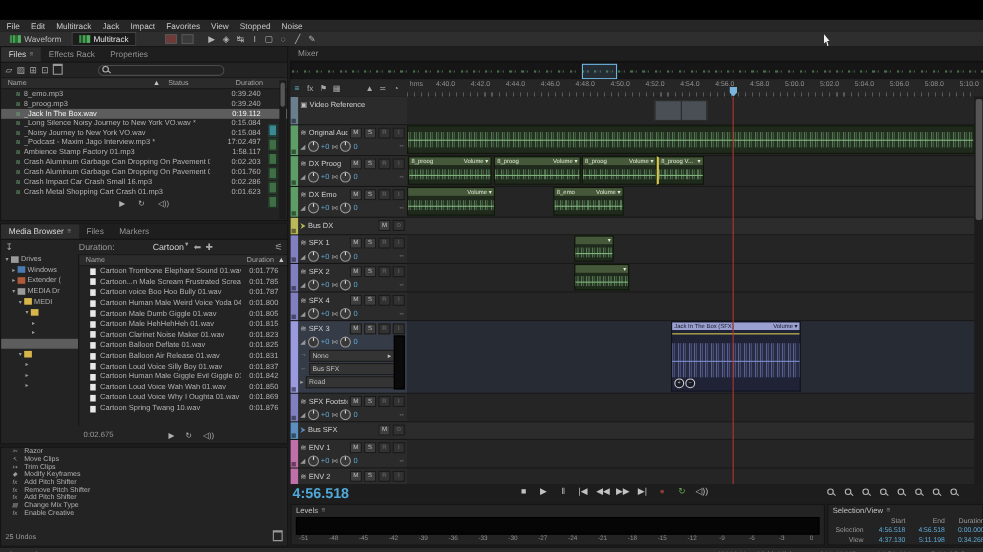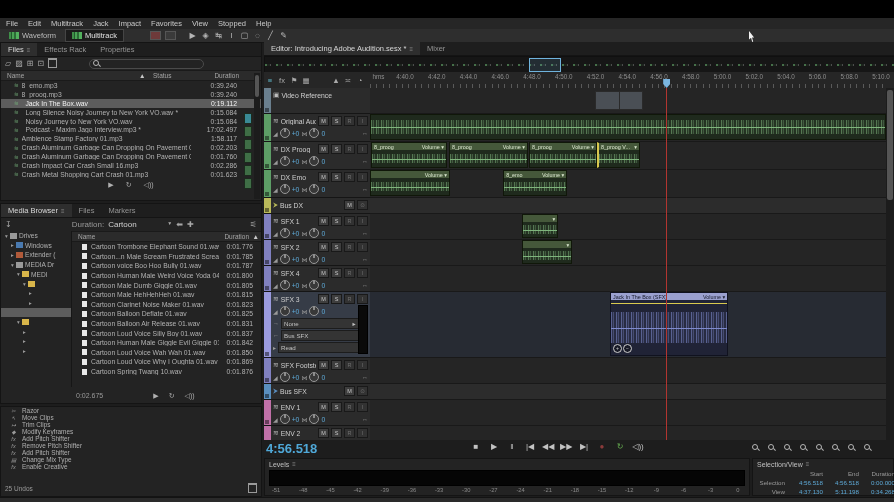--- a/index.html
+++ b/index.html
@@ -151,7 +151,7 @@
       <span>Favorites</span>
       <span>View</span>
       <span>Stopped</span>
-      <span>Help</span>
+      <span>Noise</span>
     </div>
 
   <div id="topbar" class="abs">

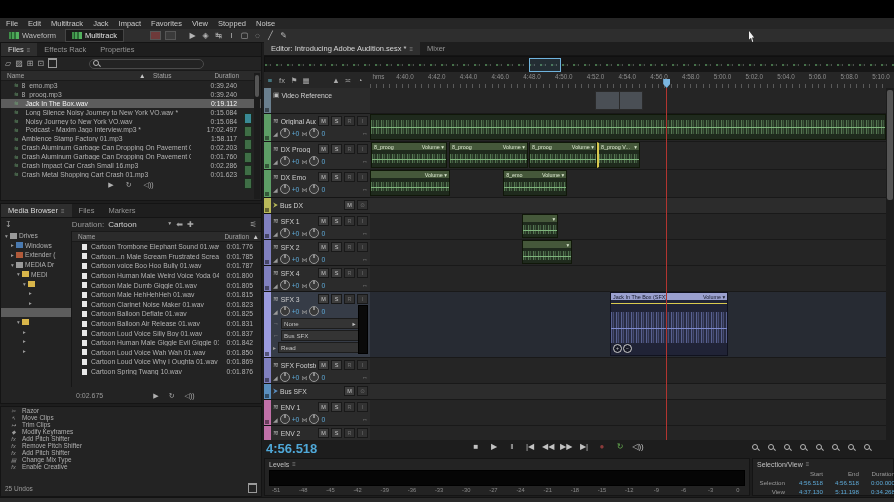--- a/index.html
+++ b/index.html
@@ -500,10 +500,6 @@
   </div>
 
   <div class="tabbar abs" id="editor-tabs">
-    <span class="tab active">
-      <span>Editor: Introducing Adobe Audition.sesx *</span>
-      <span class="pm">≡</span>
-    </span>
     <span class="tab">
         <span>Mixer</span>
       </span>

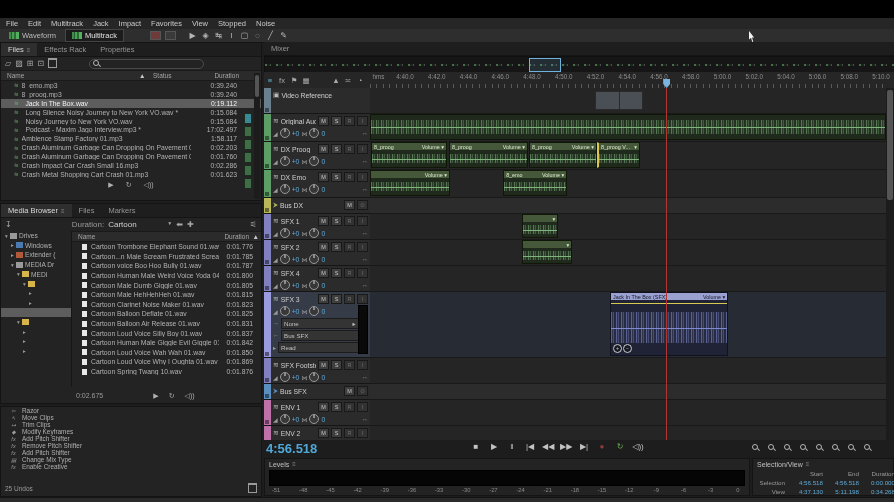--- a/index.html
+++ b/index.html
@@ -298,7 +298,7 @@
     <div class="iconrow">
       <span>↧</span>
       <span style="margin-left:56px;color:#9a9a9a;">Duration:</span>
-      <span style="width:64px;display:flex;justify-content:space-between;">
+      <span style="width:64px;display:flex;justify-content:flex-end;">
         <b style="font-weight:normal;color:#d0d0d0;">Cartoon</b>
           <i style="font-style:normal;font-size:5px;">▼</i>
       </span>

